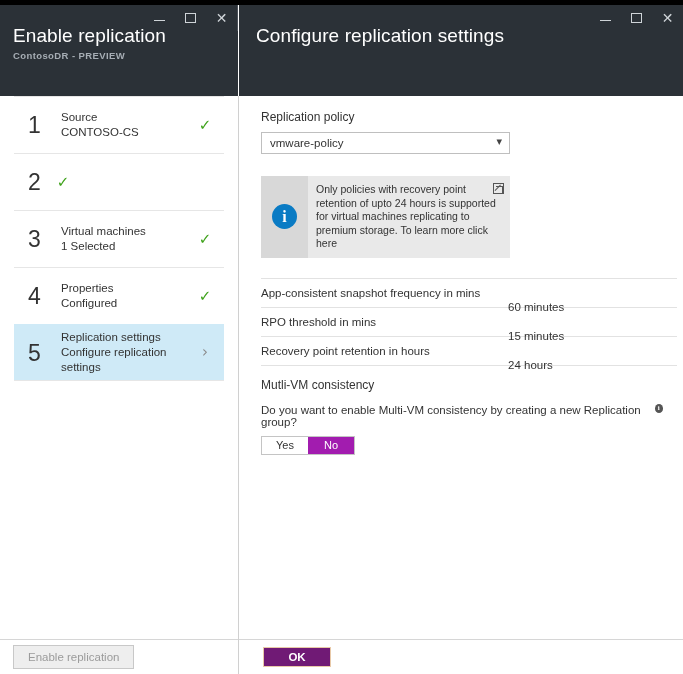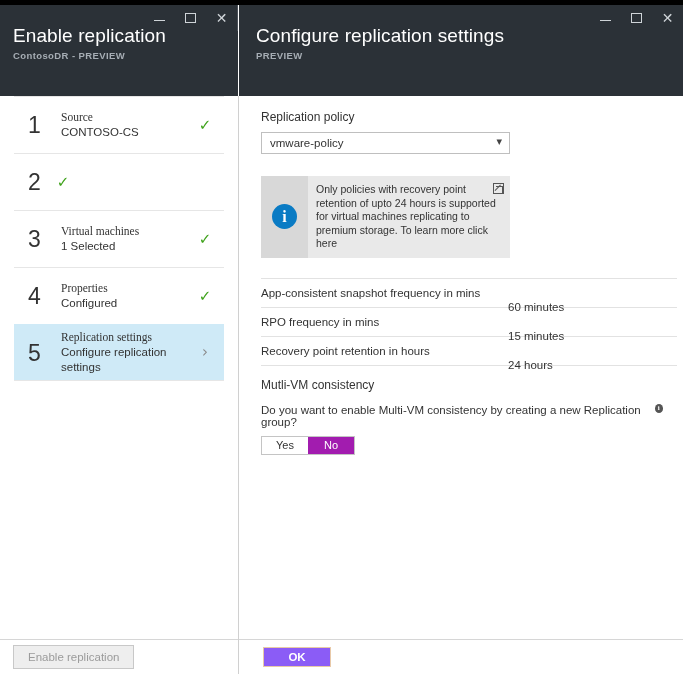--- a/index.html
+++ b/index.html
@@ -495,7 +495,6 @@
 
     <div class="hdr">
       <div class="hdr-title">Configure replication settings</div>
-      <div class="hdr-sub">PREVIEW</div>
 
       <div class="wincontrols">
         <div class="wc-btn">

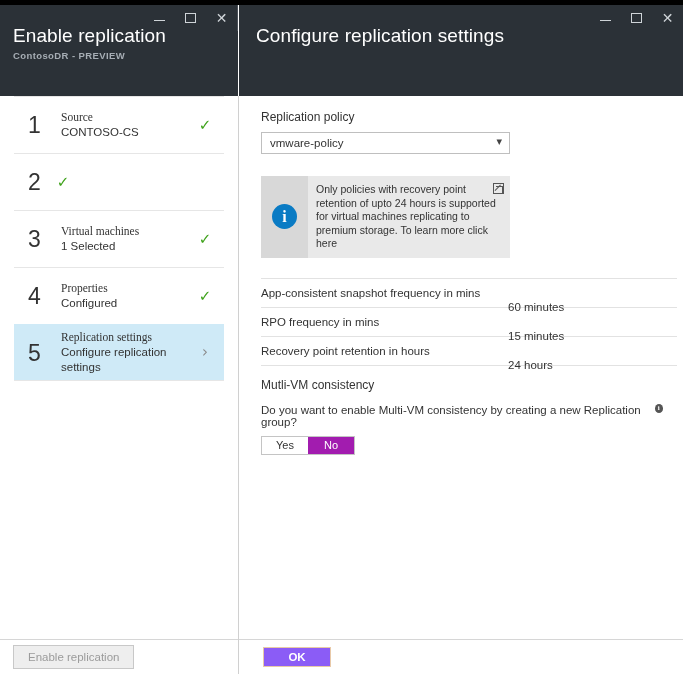--- a/index.html
+++ b/index.html
@@ -145,7 +145,6 @@
     font-size: 11.5px;
     color: #333333;
     line-height: 15px;
-    font-family: Liberation Serif, serif;
   }
   .step-sub {
     font-size: 11.5px;

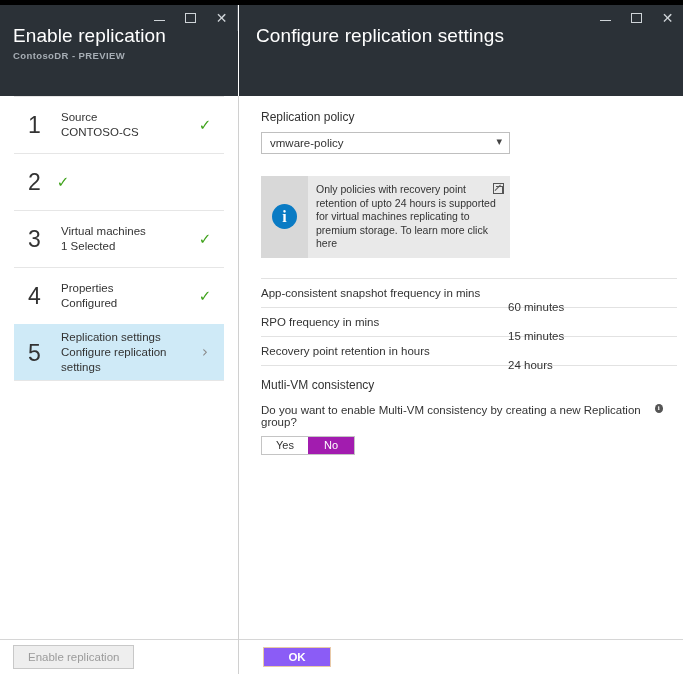--- a/index.html
+++ b/index.html
@@ -531,7 +531,7 @@
           <div class="srow-value">60 minutes</div>
         </div>
         <div class="srow">
-          <div class="srow-label">RPO frequency in mins</div>
+          <div class="srow-label">RPO threshold in mins</div>
           <div class="srow-value">15 minutes</div>
         </div>
         <div class="srow">

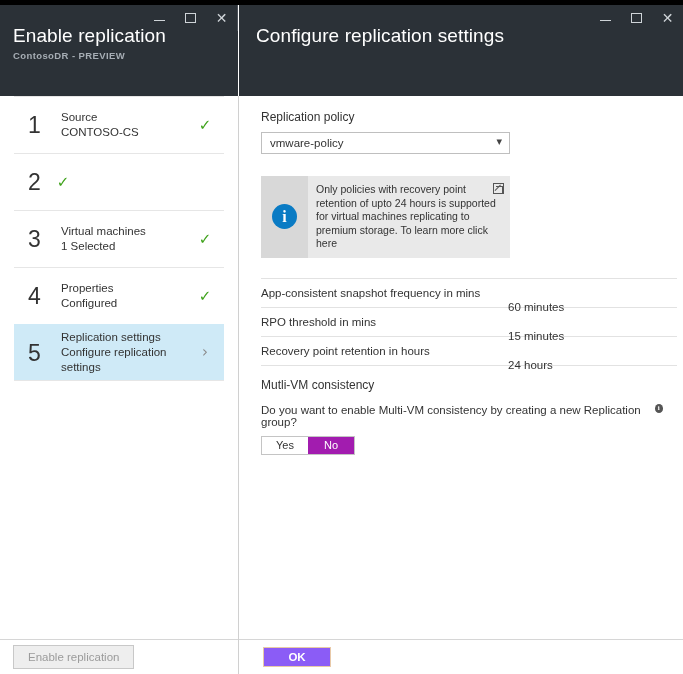--- a/index.html
+++ b/index.html
@@ -397,7 +397,7 @@
     background: #ffffff;
   }
   .btn-primary {
-    background: #8b5cf6;
+    background: #701a75;
     border: 1px solid #e8c9a8;
     color: #ffffff;
     font-size: 11.5px;

